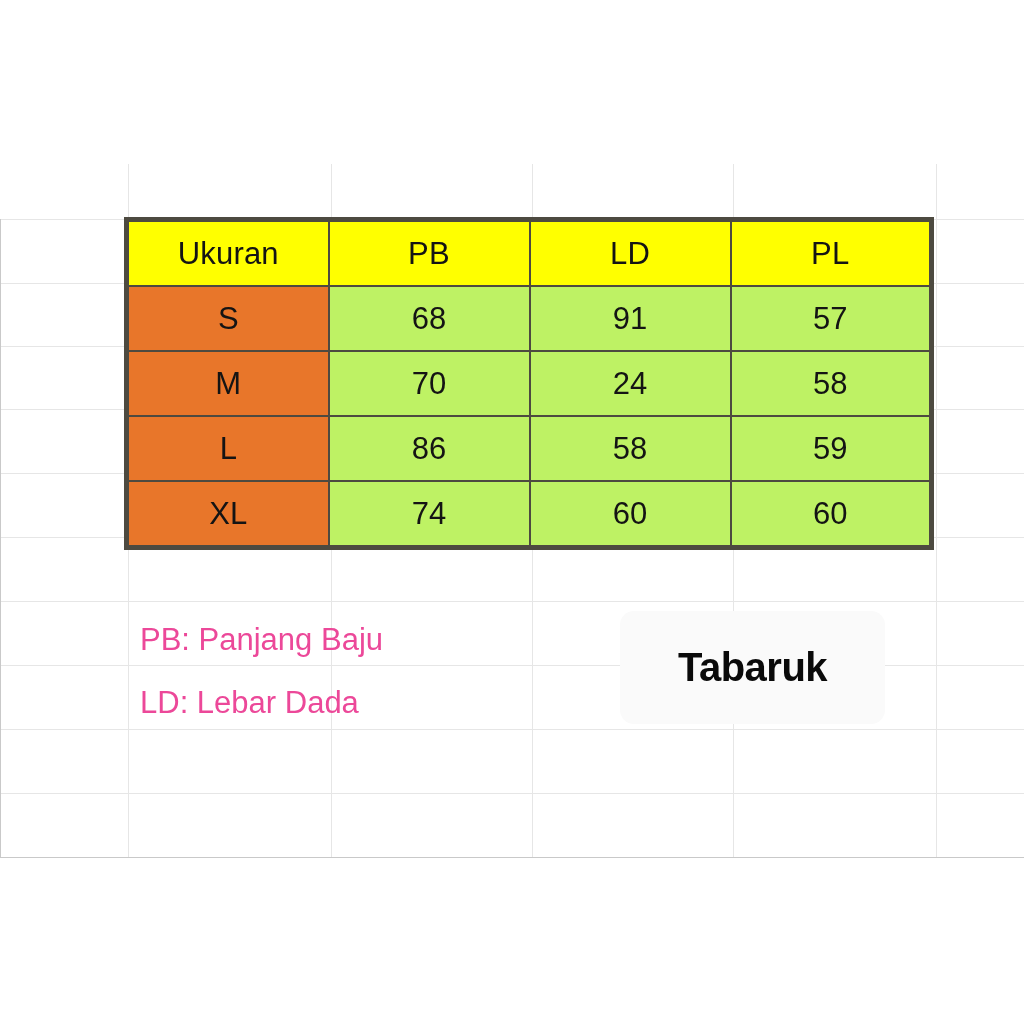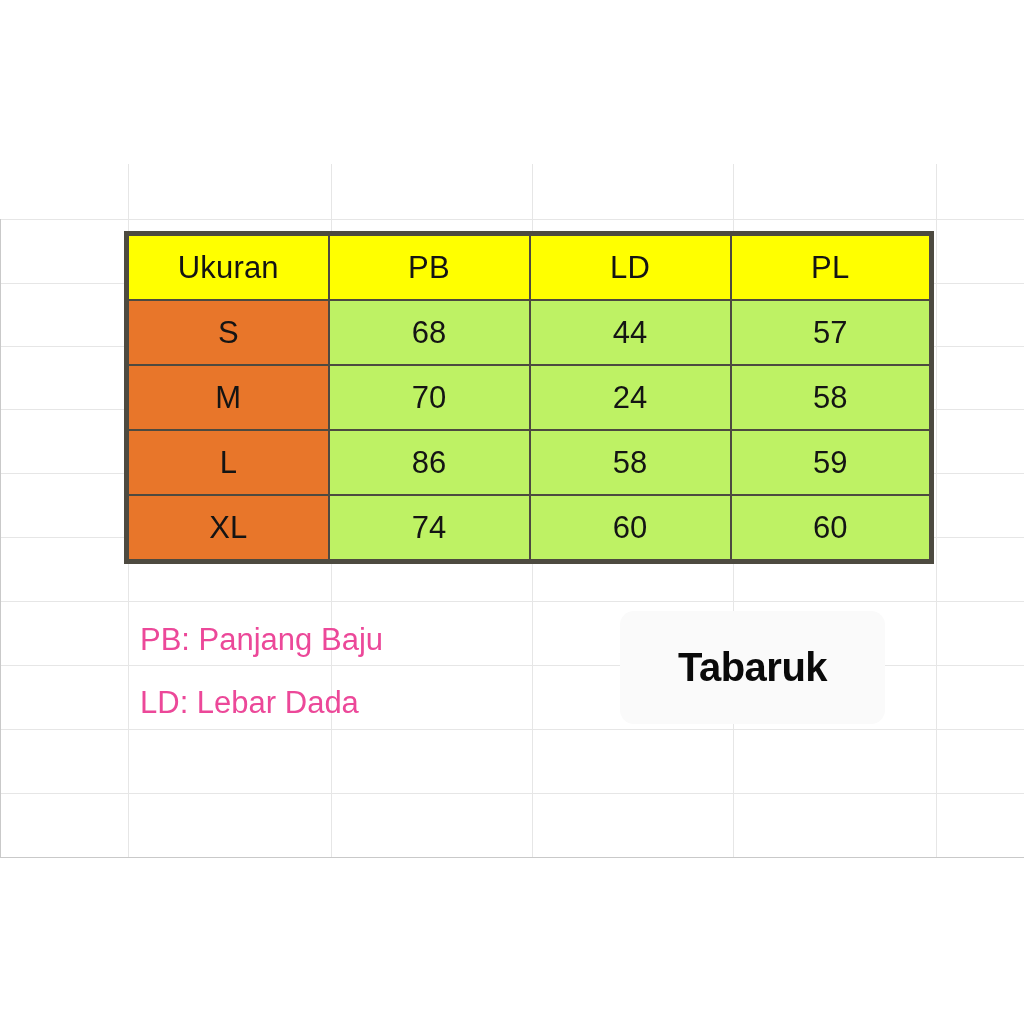--- a/index.html
+++ b/index.html
@@ -50,7 +50,7 @@
   #size-table {
     position: absolute;
     left: 124px;
-    top: 231px;
+    top: 217px;
     width: 756px;
     border-collapse: collapse;
     border: 5px solid #4d4a40;

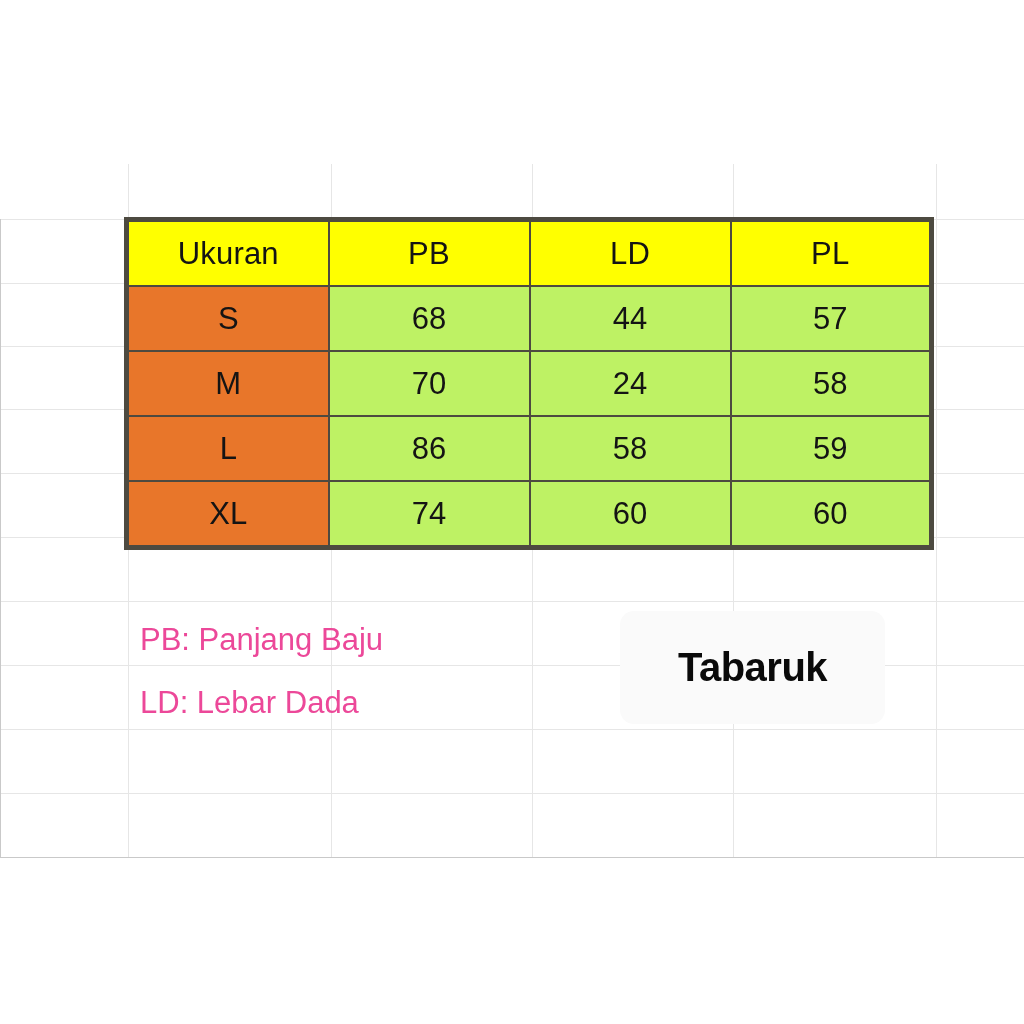--- a/index.html
+++ b/index.html
@@ -164,7 +164,7 @@
       <tr>
         <td class="size-cell">S</td>
         <td>68</td>
-        <td>44</td>
+        <td>91</td>
         <td>57</td>
       </tr>
       <tr>

